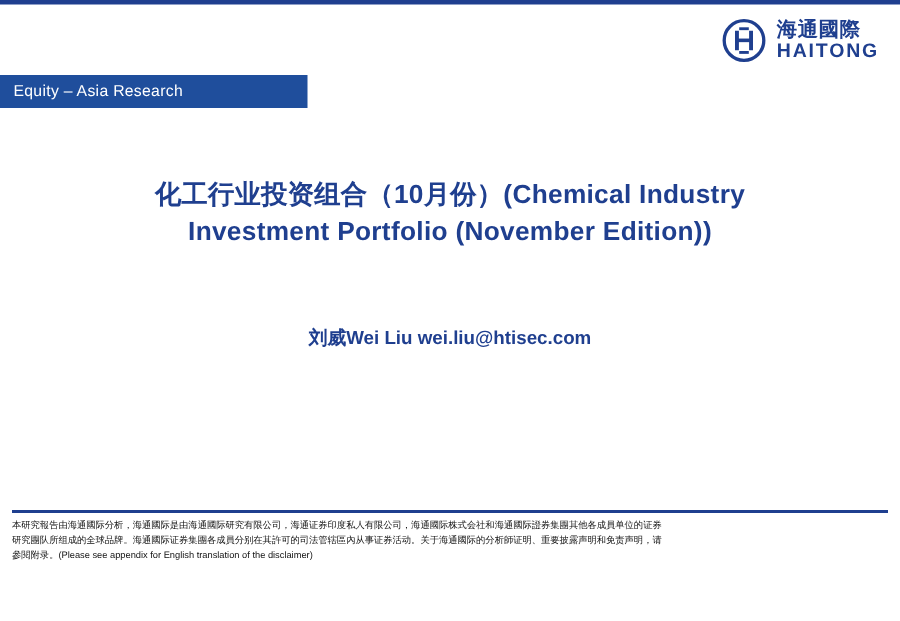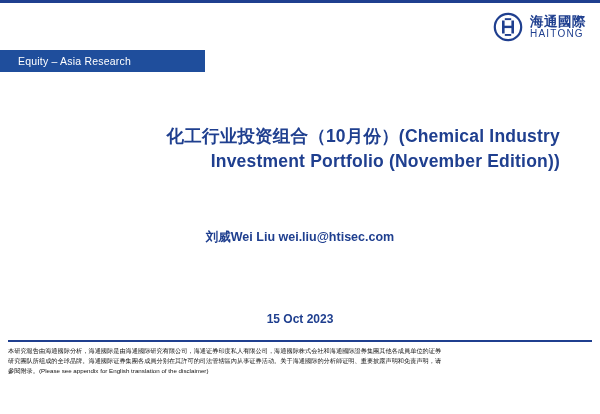--- a/index.html
+++ b/index.html
@@ -56,8 +56,8 @@
     letter-spacing: 0.5px;
   }
   .logo-en {
-    font-size: 10px;
-    font-weight: normal;
+    font-size: 13px;
+    font-weight: bold;
     color: #1f3f8f;
     letter-spacing: 1.2px;
   }

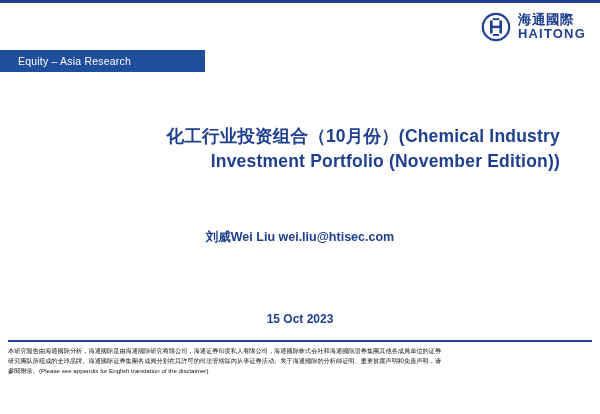--- a/index.html
+++ b/index.html
@@ -75,7 +75,7 @@
   .banner-text {
     color: #ffffff;
     font-size: 10.5px;
-    padding-left: 18px;
+    padding-left: 9px;
     letter-spacing: 0.2px;
     white-space: nowrap;
   }

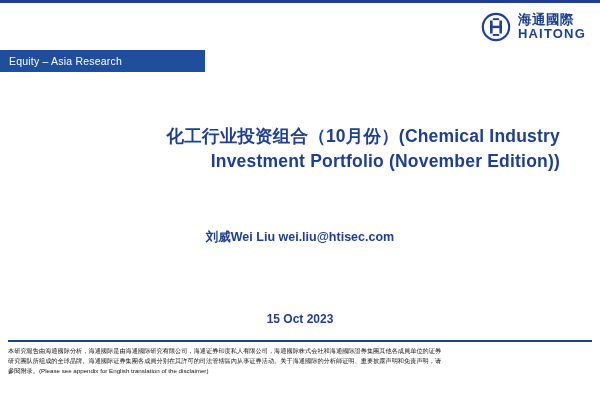--- a/index.html
+++ b/index.html
@@ -83,9 +83,9 @@
   .title-area {
     position: absolute;
     left: 40px;
-    top: 124px;
+    top: 117px;
     width: 520px;
-    text-align: right;
+    text-align: center;
   }
   .title-line {
     color: #1f3f8f;

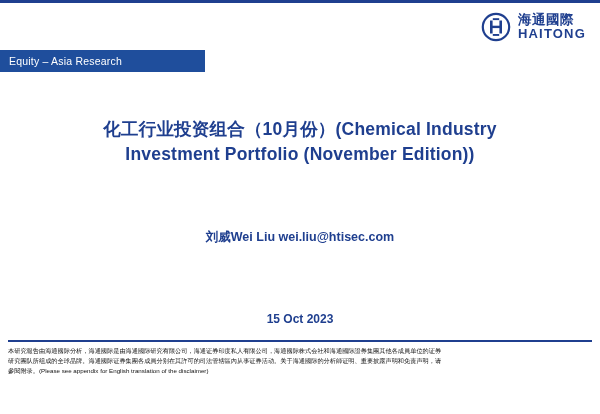--- a/index.html
+++ b/index.html
@@ -98,7 +98,7 @@
   .authors {
     position: absolute;
     left: 40px;
-    top: 228px;
+    top: 216px;
     width: 520px;
     text-align: center;
   }

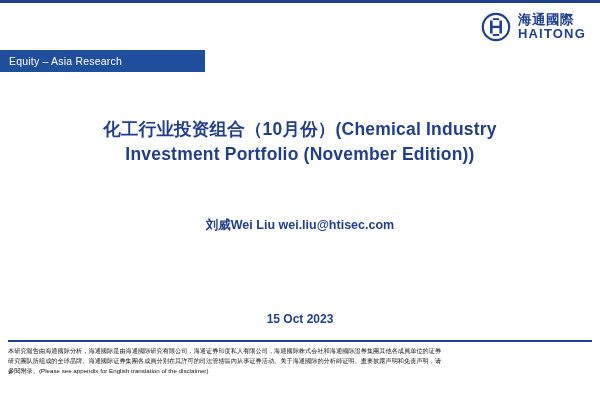--- a/index.html
+++ b/index.html
@@ -179,7 +179,6 @@
     <div class="author-line">刘威Wei Liu   wei.liu@htisec.com</div>
   </div>
 
-  <div class="date">15 Oct 2023</div>
 
   <div class="bottom-rule"></div>
 

